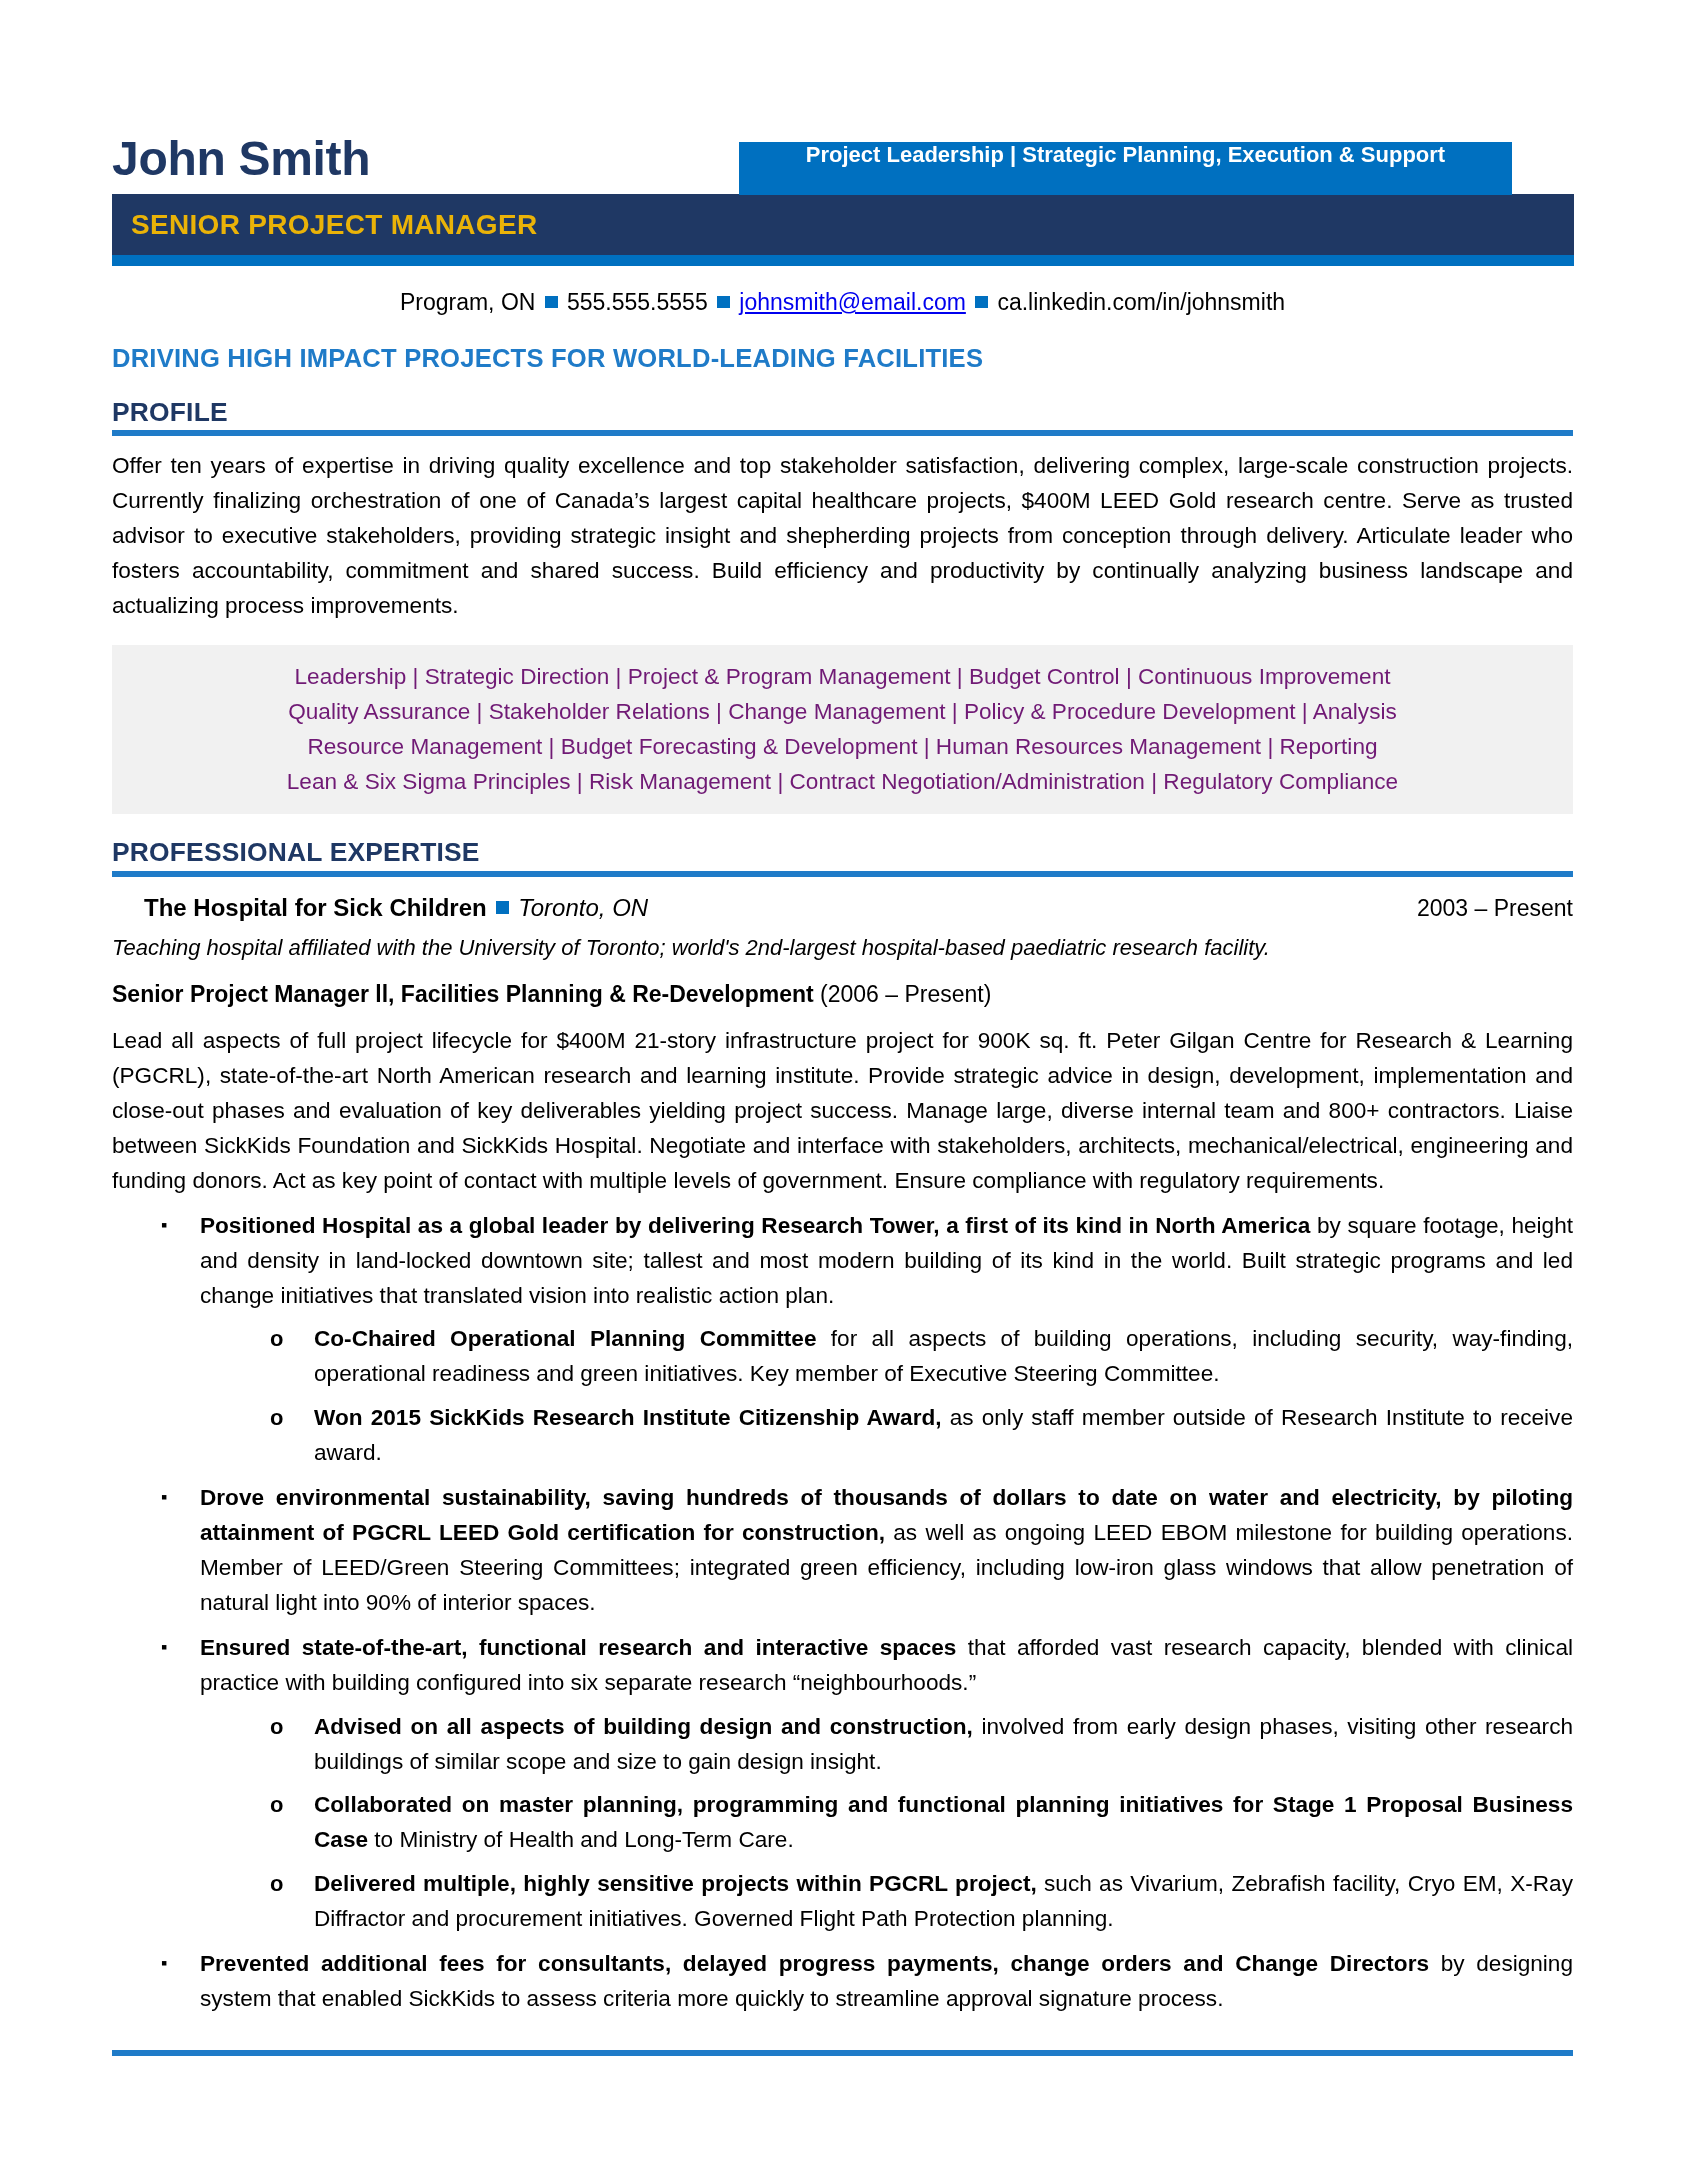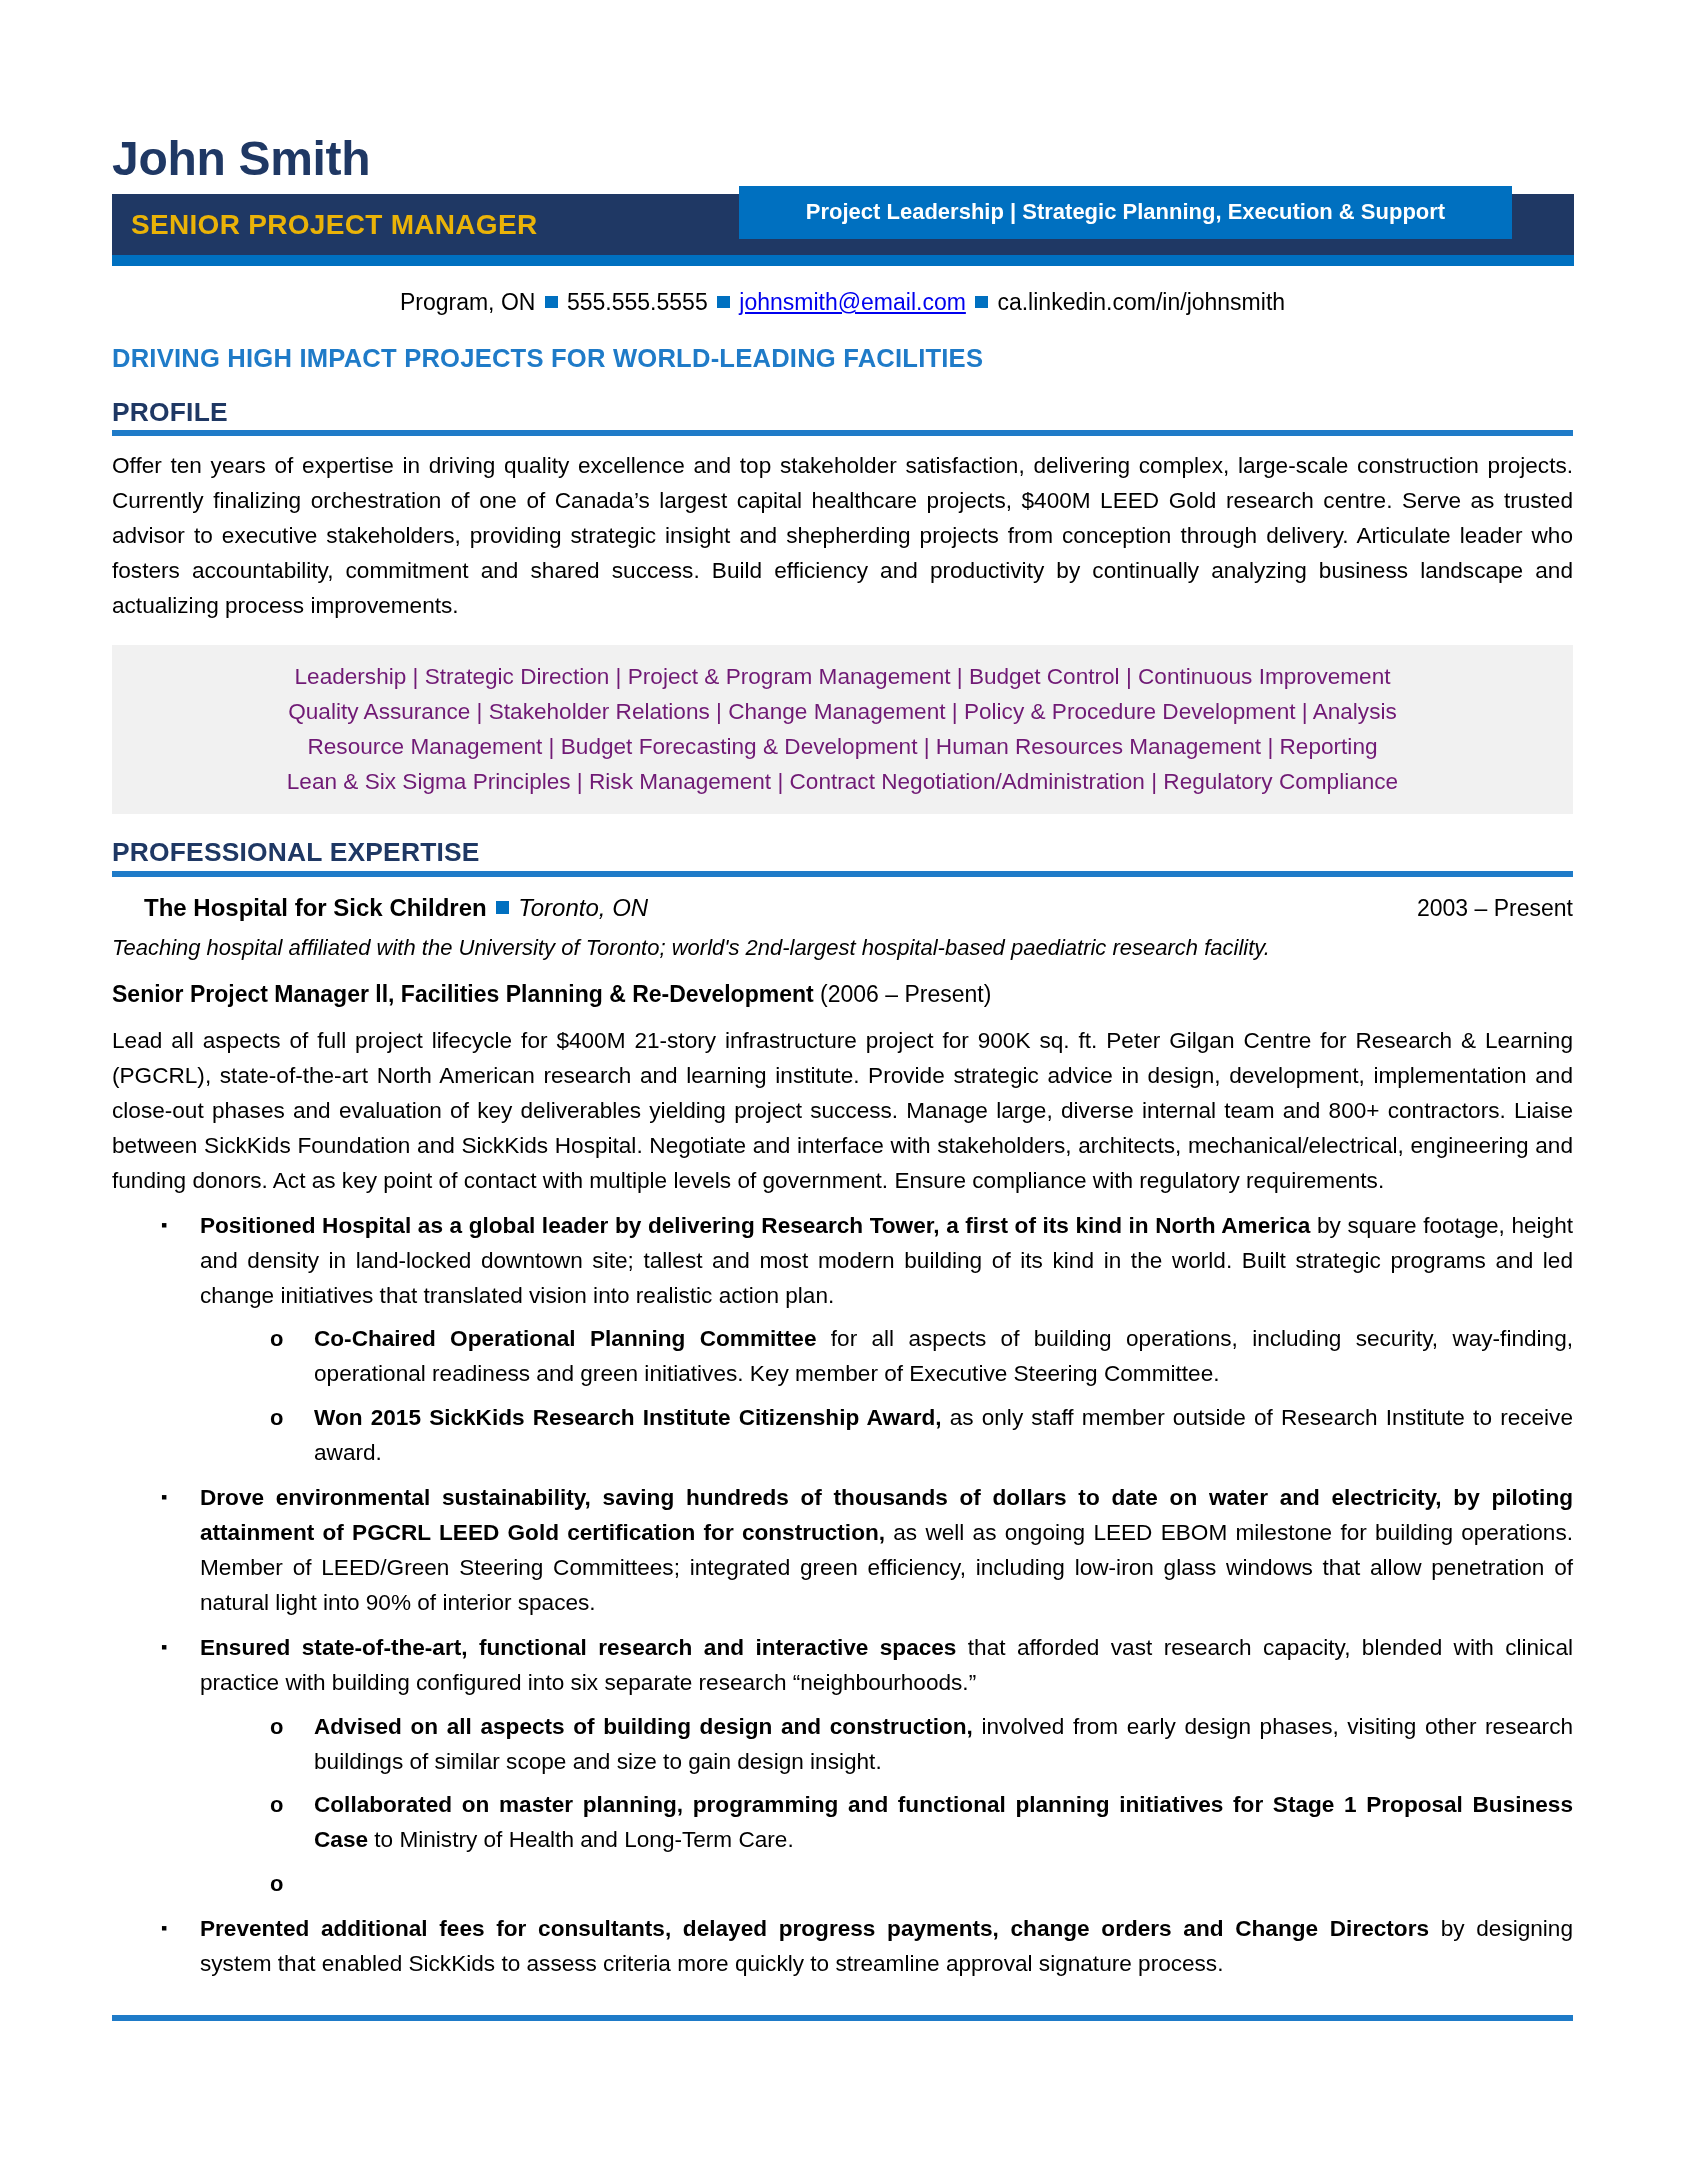--- a/index.html
+++ b/index.html
@@ -47,12 +47,11 @@
     height: 53px;
     background: #0070C0;
     display: flex;
-    align-items: center;
+    align-items: flex-start;
     justify-content: center;
     box-sizing: border-box;
     padding: 0 24px;
     z-index: 3;
-    margin-top: 44px;
   }
   .tagline-text {
     color: #ffffff;

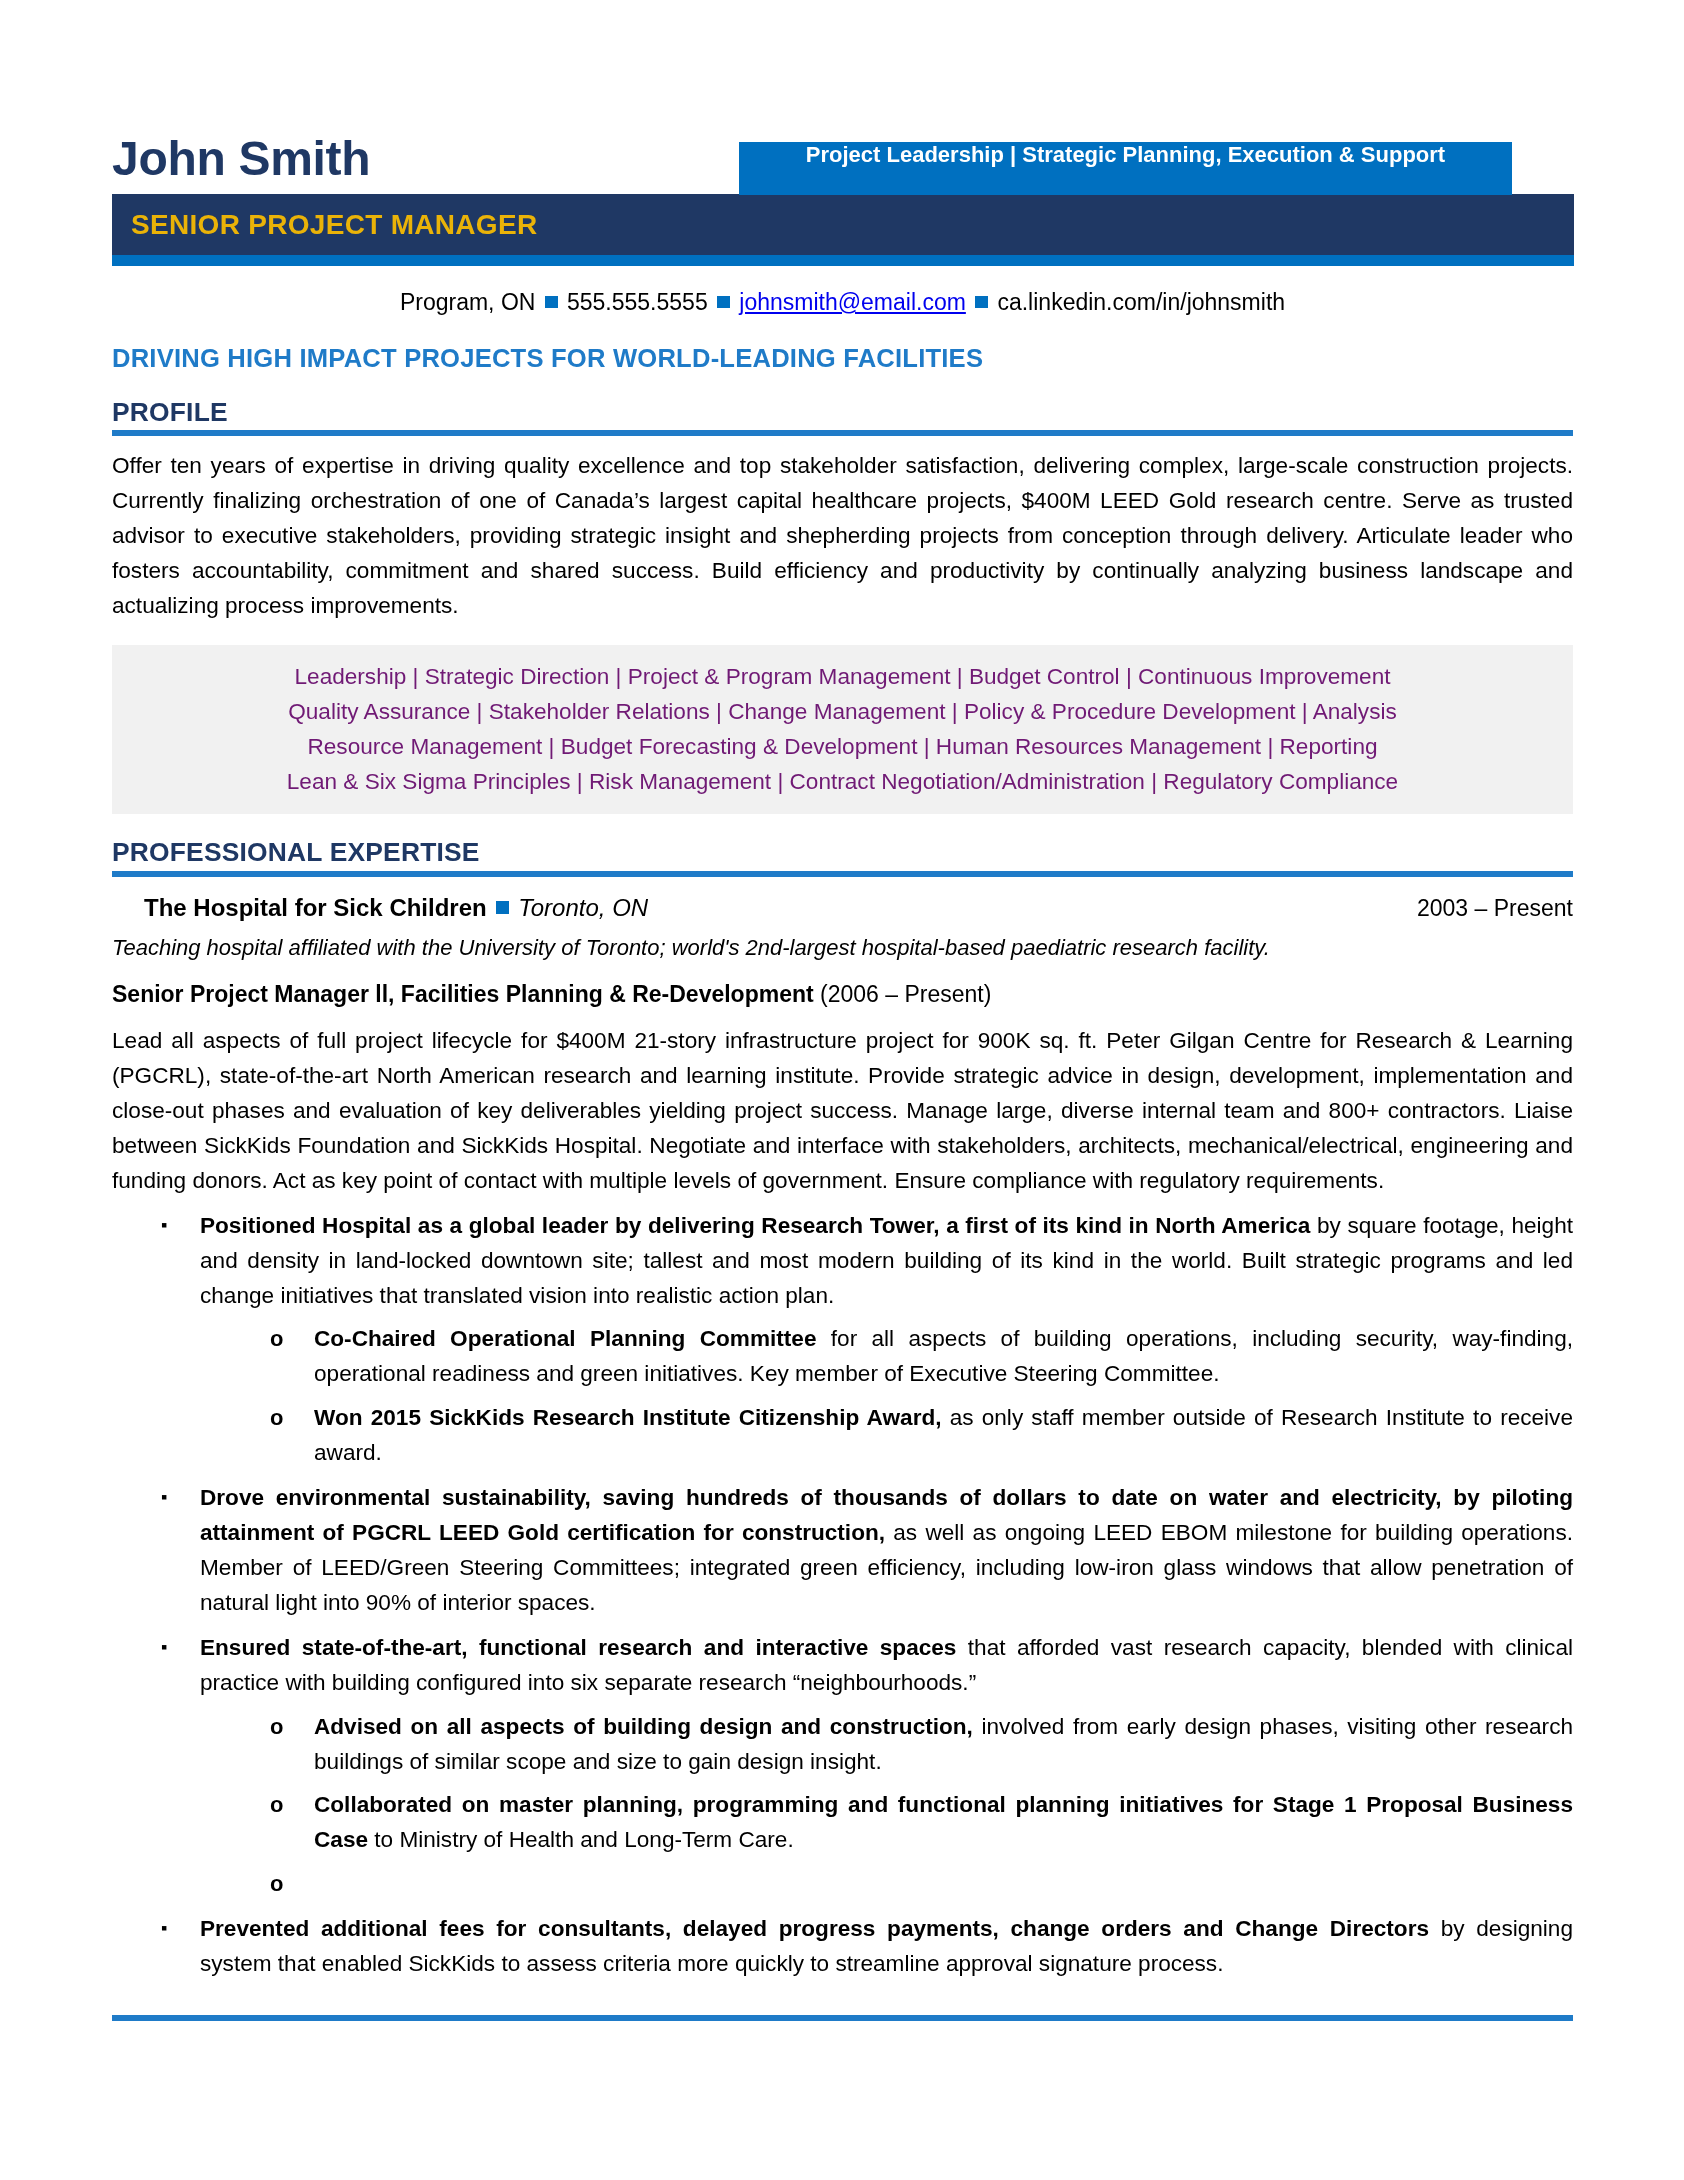--- a/index.html
+++ b/index.html
@@ -329,6 +329,7 @@
         </div>
         <div class="bullet-l2">
           <div class="marker">o</div>
+          <div class="btext"><span class="bold">Delivered multiple, highly sensitive projects within PGCRL project,</span><span> such as Vivarium, Zebrafish facility, Cryo EM, X-Ray Diffractor and procurement initiatives. Governed Flight Path Protection planning.</span></div>
         </div>
         <div class="bullet-l1">
           <div class="marker">▪</div>

